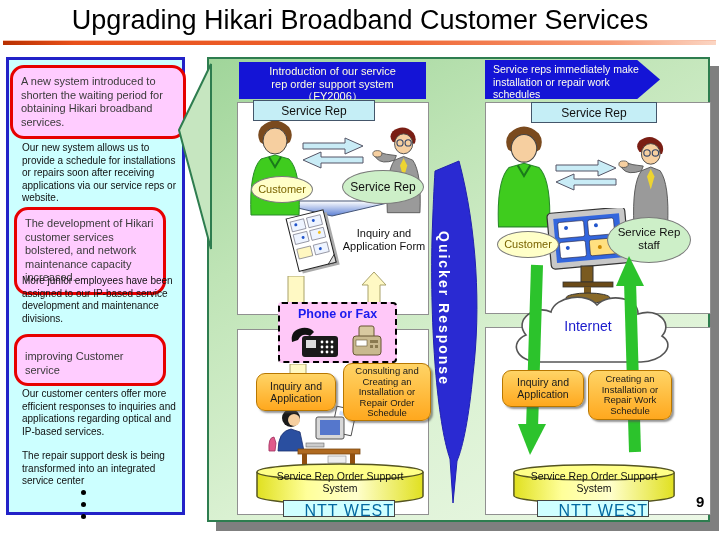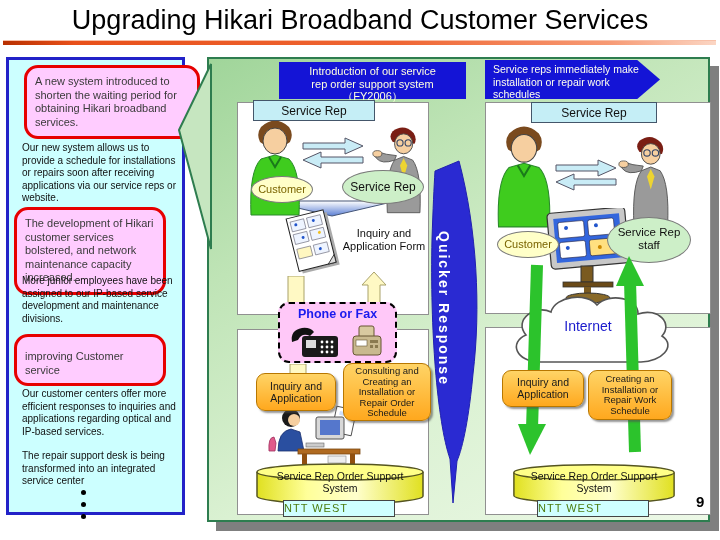--- a/index.html
+++ b/index.html
@@ -69,7 +69,7 @@
     <polygon points="3,68 35,2 35,187" fill="#c6e6c0" stroke="#2e7d4f" stroke-width="2"></polygon>
   </svg>
 
-  <div class="abs bluehead" style="left:30px;top:3px;width:187px;height:37px;margin-left:40px;"><span class="pre">Introduction of our service
+  <div class="abs bluehead" style="left:30px;top:3px;width:187px;height:37px;"><span class="pre">Introduction of our service
 rep order support system
 （FY2006）</span></div>
   <div class="abs whitebox" style="left:28px;top:43px;width:192px;height:213px;"></div>

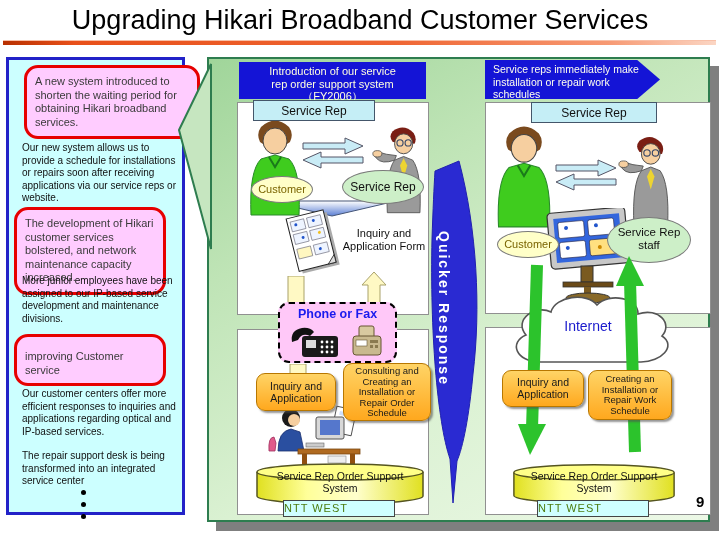--- a/index.html
+++ b/index.html
@@ -51,7 +51,7 @@
 <div class="abs title-rule"></div>
 
 <div class="abs sidebar">
-  <div class="abs callout" style="left:15px;top:5px;width:176px;">A new system introduced to shorten the waiting period for obtaining Hikari broadband services.</div>
+  <div class="abs callout" style="left:1px;top:5px;width:176px;">A new system introduced to shorten the waiting period for obtaining Hikari broadband services.</div>
   <div class="abs note" style="left:13px;top:82px;width:160px;">Our new system allows us to provide a schedule for installations or repairs soon after receiving applications via our service reps or website.</div>
   <div class="abs callout" style="left:5px;top:147px;width:152px;">The development of Hikari customer services bolstered, and network maintenance capacity increased.</div>
   <div class="abs note" style="left:13px;top:215px;width:160px;">More junior employees have been assigned to our IP-based service development and maintenance divisions.</div>

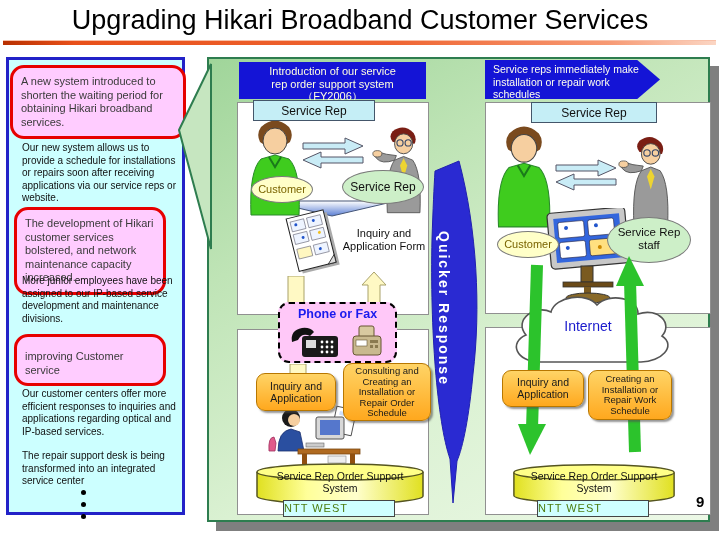--- a/index.html
+++ b/index.html
@@ -37,7 +37,7 @@
   .cyl-text{font-size:10.5px;line-height:12px;color:#101010;text-align:center;z-index:3;}
   .ntt{background:#cfffff;border:1px solid #444;font-size:11px;color:#4d7c0f;text-align:left;
        padding-top:1px;letter-spacing:1px;z-index:3;}
-  .phonebox{background:#ffc8f8;border:2px dashed #000;border-radius:11px;z-index:2;text-align:center;}
+  .phonebox{background:#ffc8f8;border:2px dashed #000;border-radius:4px;z-index:2;text-align:center;}
   .phonebox .cap{color:#1a1aee;font-weight:bold;font-size:12.5px;margin-top:3px;}
   .vtext{writing-mode:vertical-rl;color:#fff;font-weight:bold;font-size:14px;letter-spacing:2px;z-index:2;}
   .formlabel{font-size:11px;line-height:12.5px;color:#101010;text-align:center;}

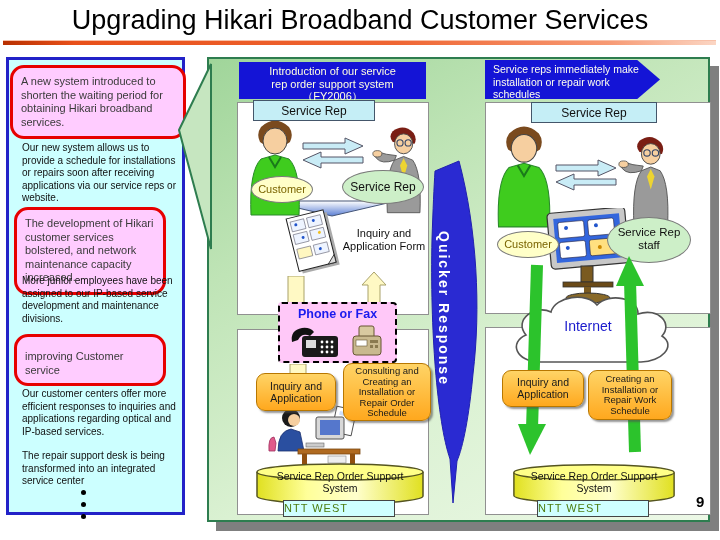--- a/index.html
+++ b/index.html
@@ -35,7 +35,7 @@
   .orange{background:linear-gradient(#ffd466,#ffa81e);border:1px solid #b87700;border-radius:9px;
           box-shadow:2px 2px 2px rgba(80,80,80,.6);color:#1a1a1a;text-align:center;z-index:3;}
   .cyl-text{font-size:10.5px;line-height:12px;color:#101010;text-align:center;z-index:3;}
-  .ntt{background:#cfffff;border:1px solid #444;font-size:11px;color:#4d7c0f;text-align:left;
+  .ntt{background:#cfffff;border:1px solid #444;font-size:16px;color:#0369a1;text-align:right;
        padding-top:1px;letter-spacing:1px;z-index:3;}
   .phonebox{background:#ffc8f8;border:2px dashed #000;border-radius:4px;z-index:2;text-align:center;}
   .phonebox .cap{color:#1a1aee;font-weight:bold;font-size:12.5px;margin-top:3px;}

